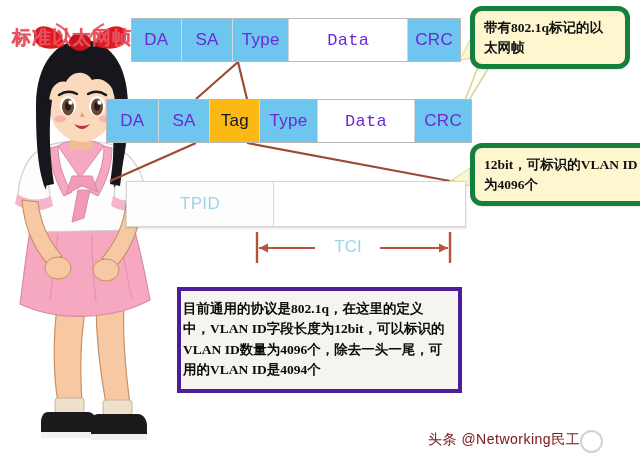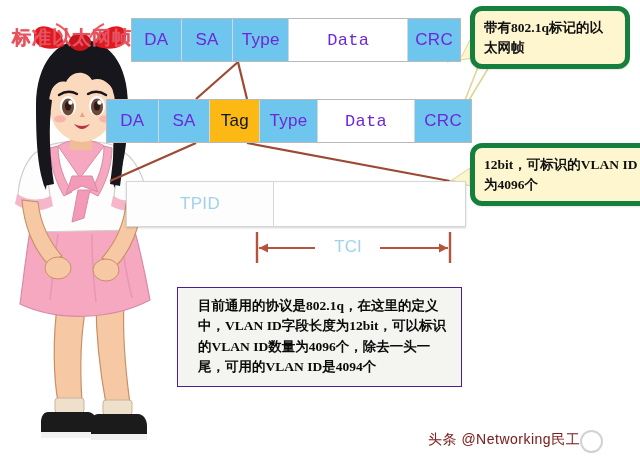--- a/index.html
+++ b/index.html
@@ -58,8 +58,8 @@
   
   #note{
     position:absolute;left:177px;top:287px;width:285px;
-    box-sizing:border-box;background:#f4f4f1;border:1px solid #4c1d95;
-    padding:8px 9px 9px 20px;
+    box-sizing:border-box;background:#f4f4f1;border:4px solid #4c1d95;
+    padding:8px 9px 9px 2px;
     font-size:13.5px;line-height:1.5;color:#0a0a0a;font-weight:bold;
     font-family:"Liberation Serif","DejaVu Serif",serif;
   }

